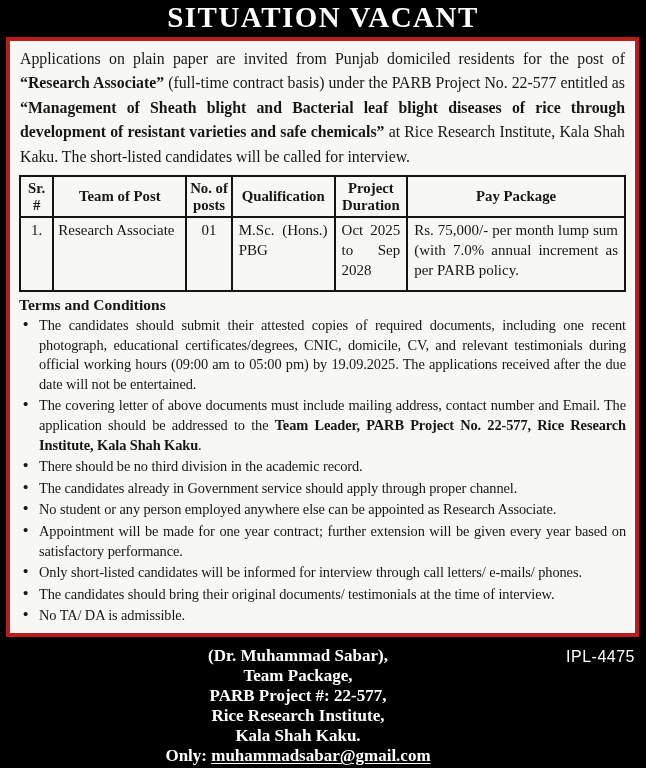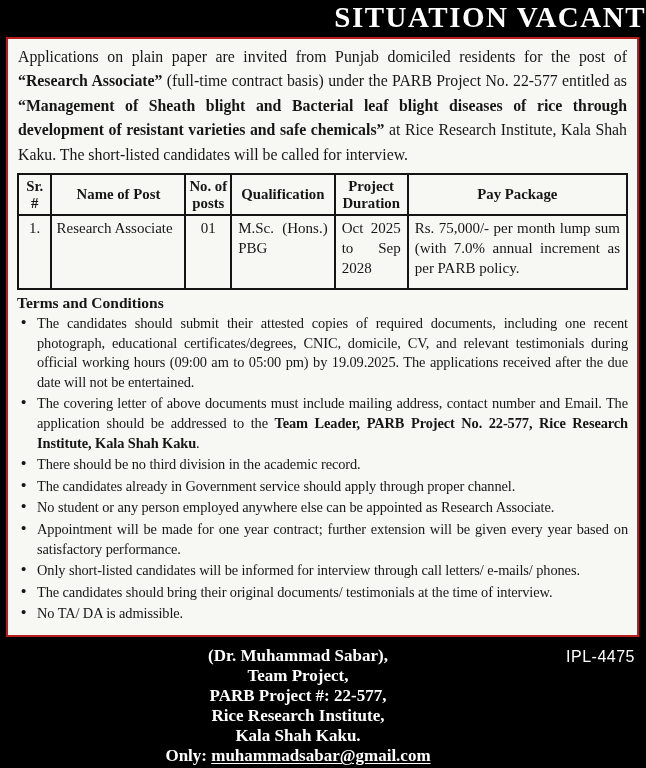--- a/index.html
+++ b/index.html
@@ -23,7 +23,7 @@
   
   .title-band{
     flex:0 0 35px;
-    display:flex; align-items:center; justify-content:flex-end;
+    display:flex; align-items:center; justify-content:center;
     background:var(--band);
   }
   .title-band .title{

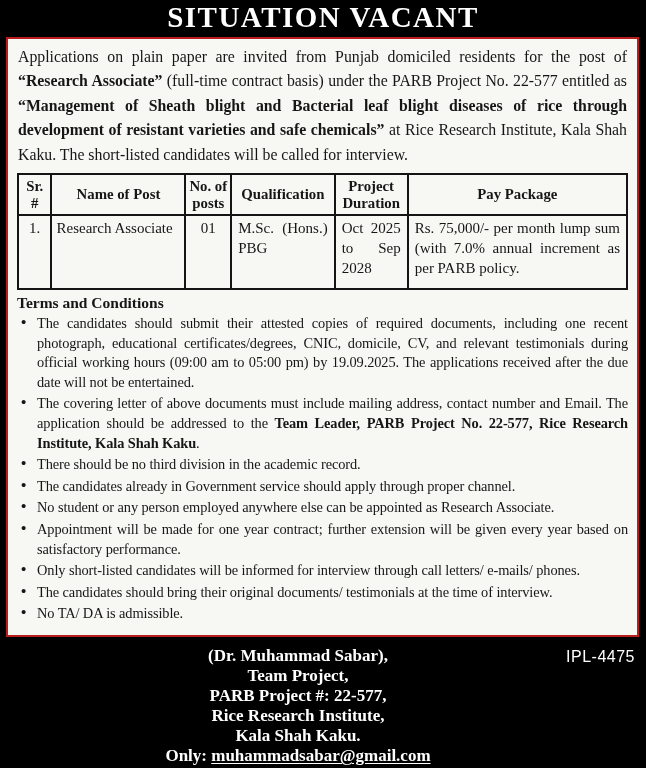--- a/index.html
+++ b/index.html
@@ -43,7 +43,7 @@
   .content-box{
     height:100%;
     background:var(--paper);
-    border:2px solid #b91c1c;
+    border:4px solid #b91c1c;
     padding:2px 8px 10px 8px;
     overflow:hidden;
   }

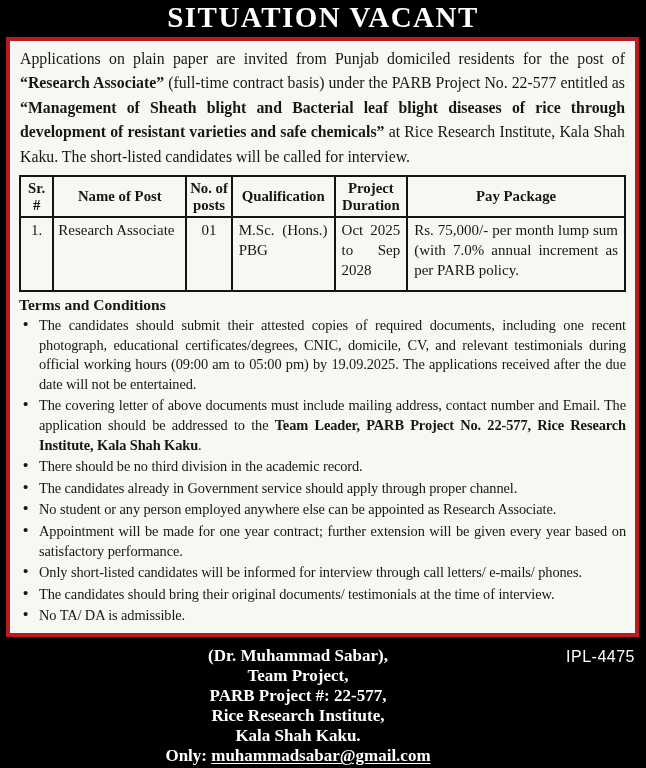--- a/index.html
+++ b/index.html
@@ -169,7 +169,7 @@
           <tr>
               <th>Sr.
 #</th>
-              <th>Name of Post</th>
+              <th>Team of Post</th>
               <th>No. of
 posts</th>
               <th>Qualification</th>

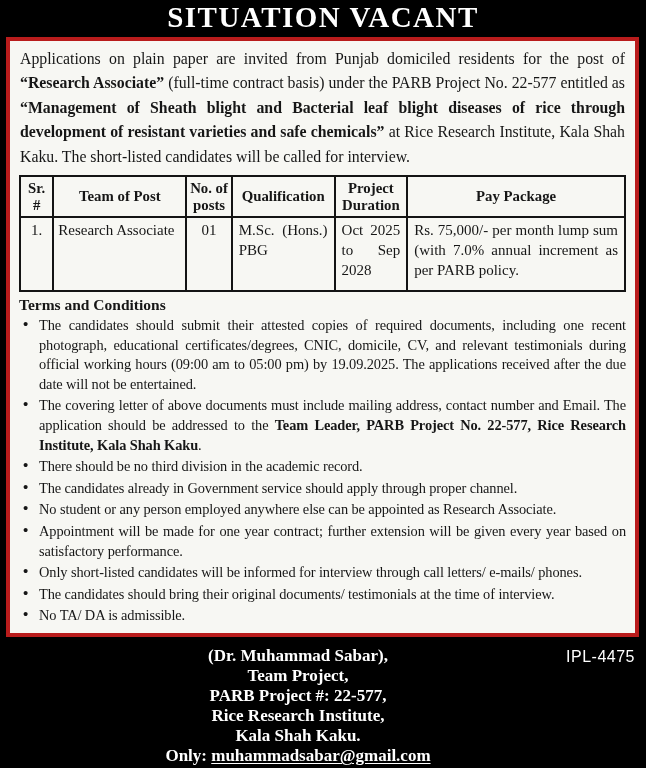--- a/index.html
+++ b/index.html
@@ -210,7 +210,7 @@
     <div class="ipl-code">IPL-4475</div>
     <div class="signature">
         <div>(Dr. Muhammad Sabar),</div>
-        <div>Team Project,</div>
+        <div>Team Package,</div>
         <div>PARB Project #: 22-577,</div>
         <div>Rice Research Institute,</div>
         <div>Kala Shah Kaku.</div>

